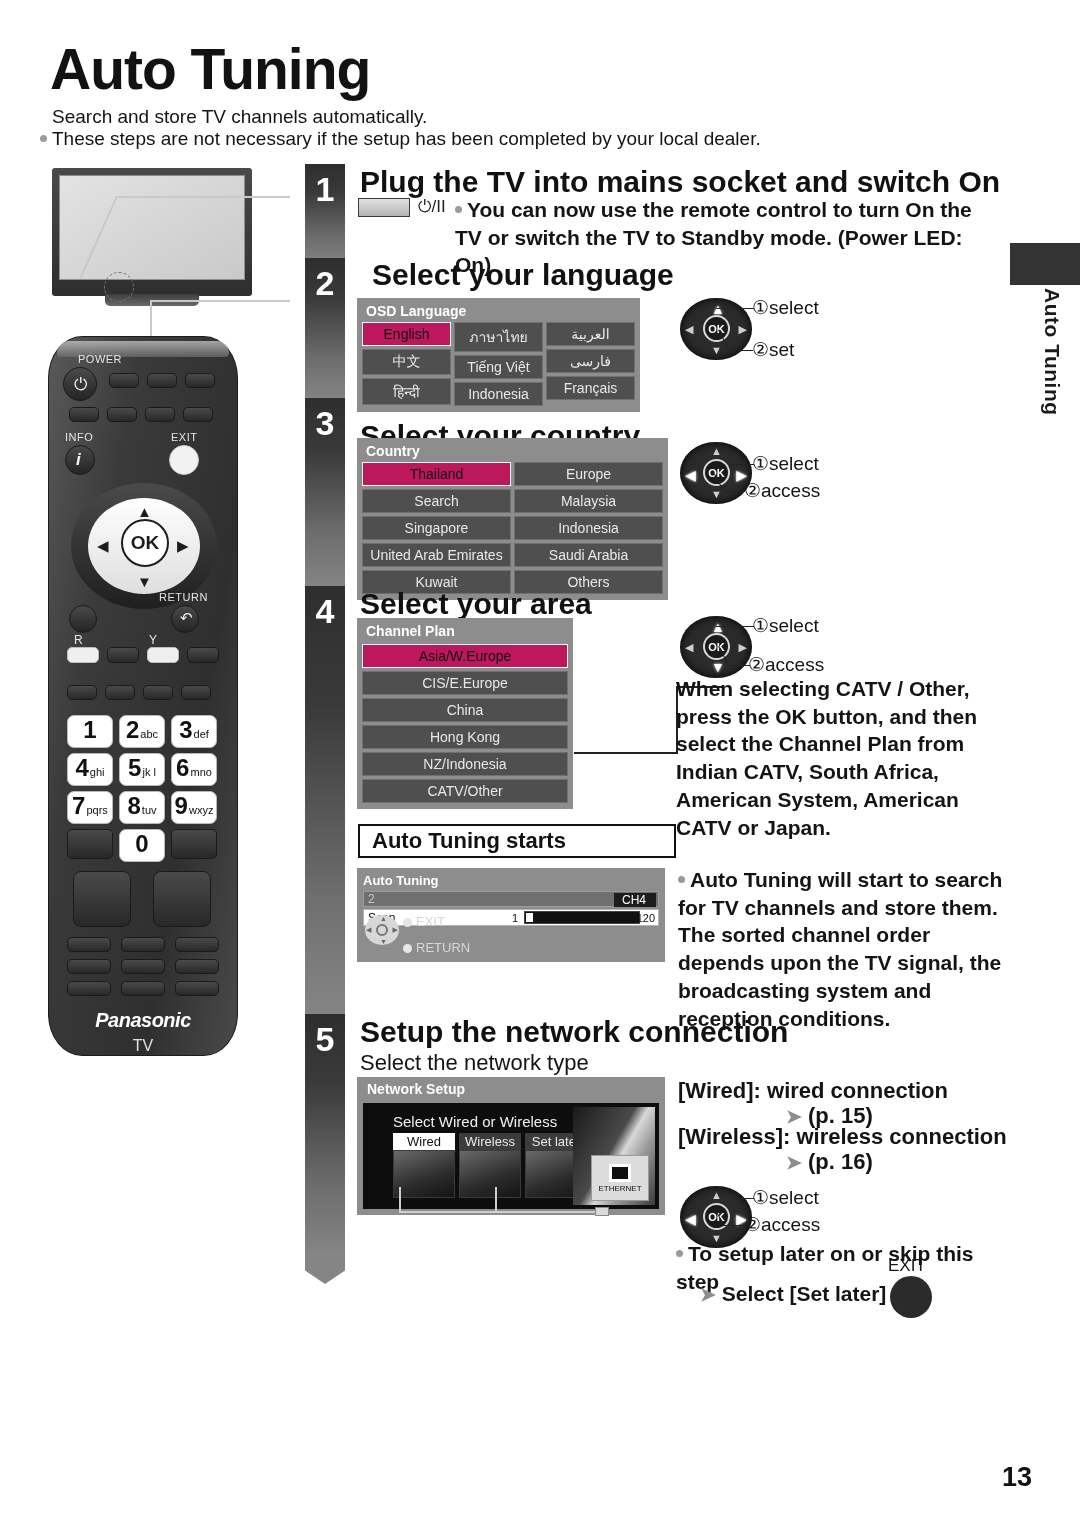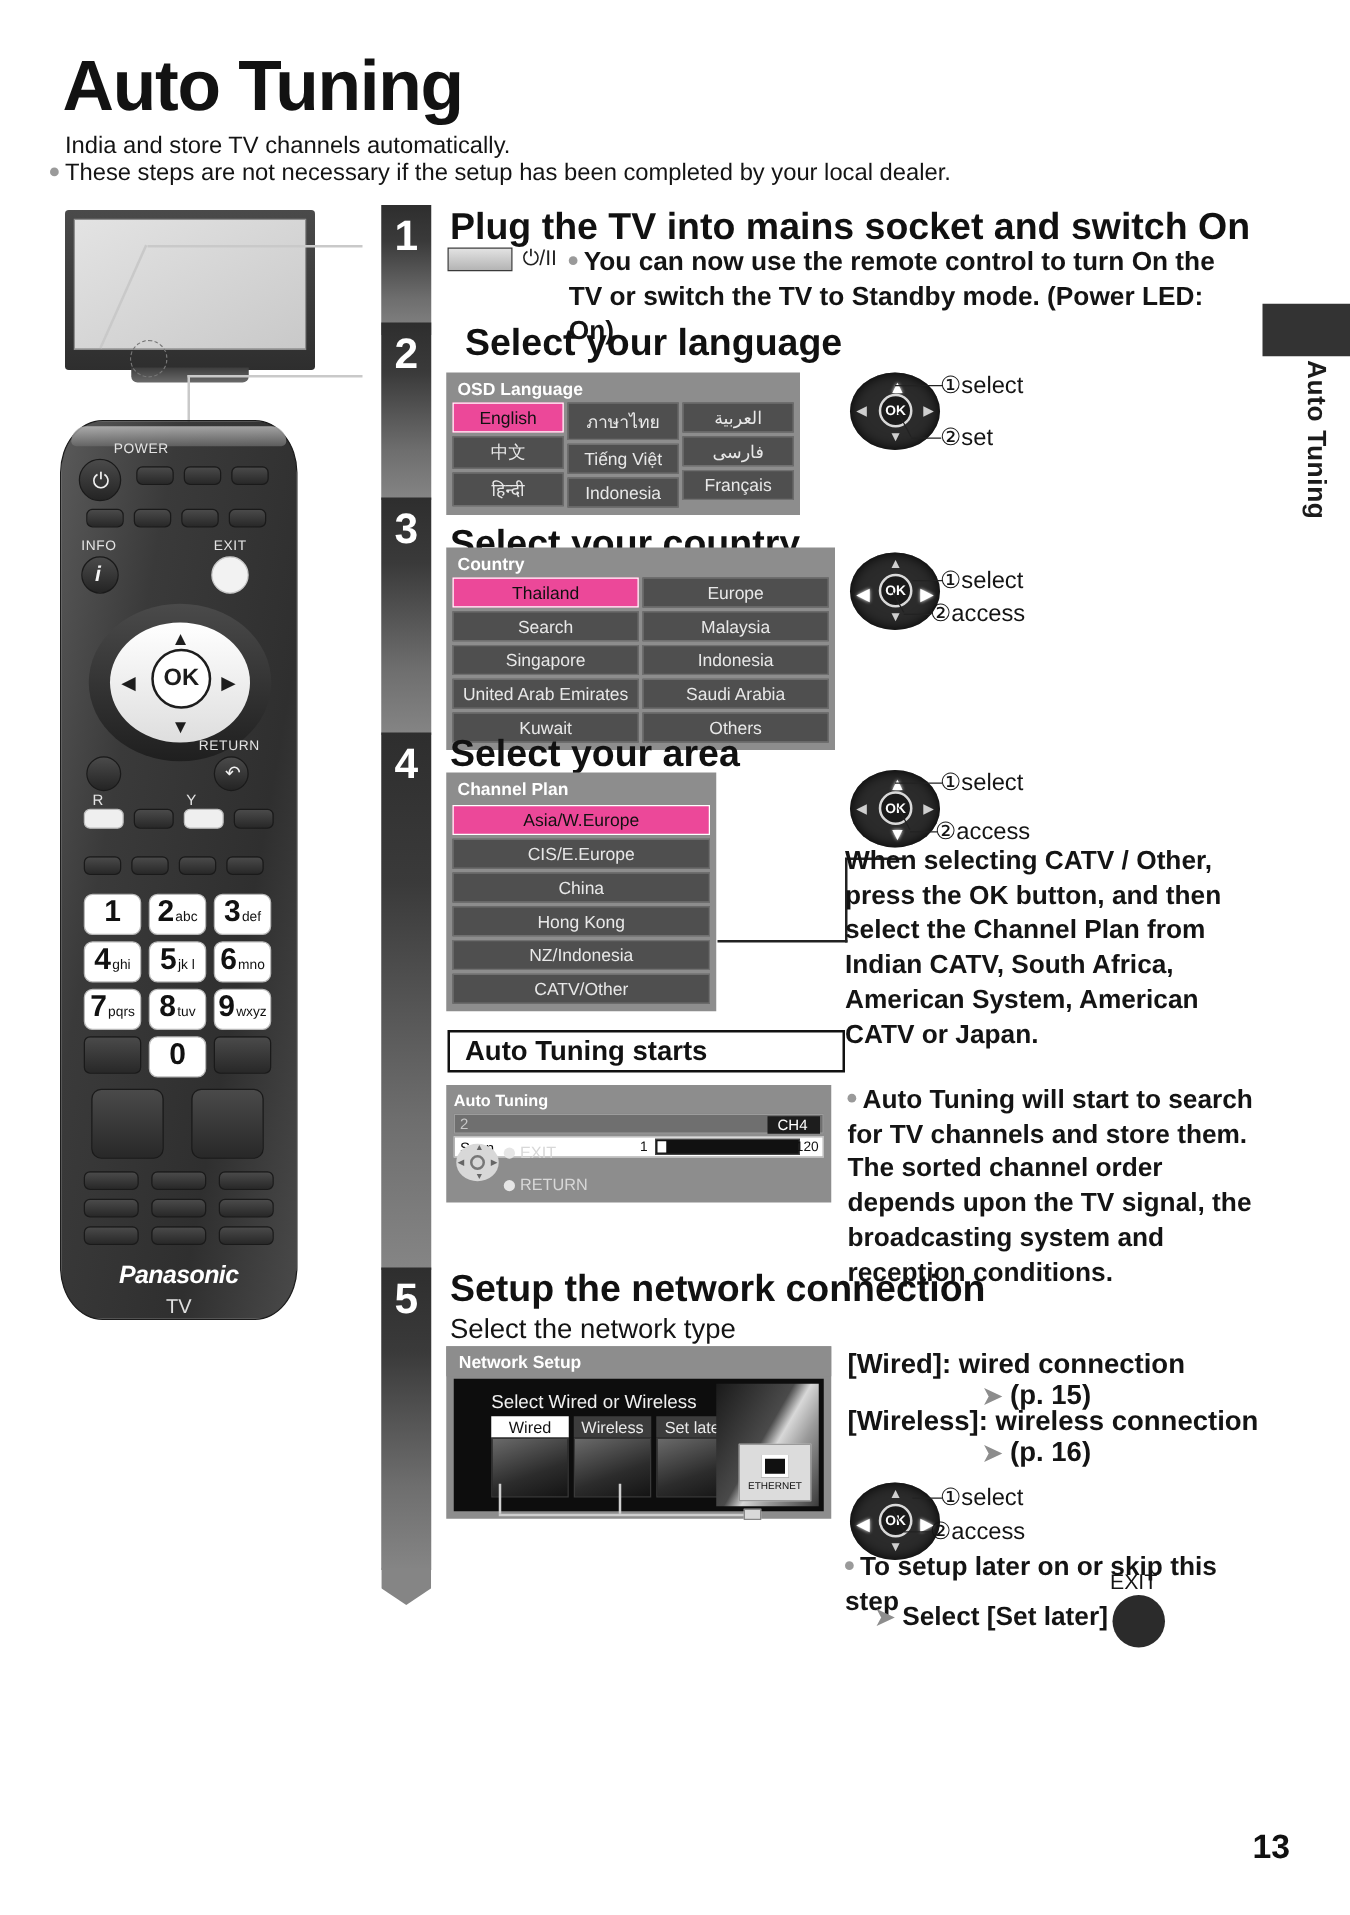--- a/index.html
+++ b/index.html
@@ -302,7 +302,7 @@
 <body>
 
 <div id="page-title">Auto Tuning</div>
-<div id="subtitle">India and store TV channels automatically.</div>
+<div id="subtitle">Search and store TV channels automatically.</div>
 <div id="dealer-note">
   <span class="bullet-dot"></span><span>These steps are not necessary if the setup has been completed by your local dealer.</span>
 </div>

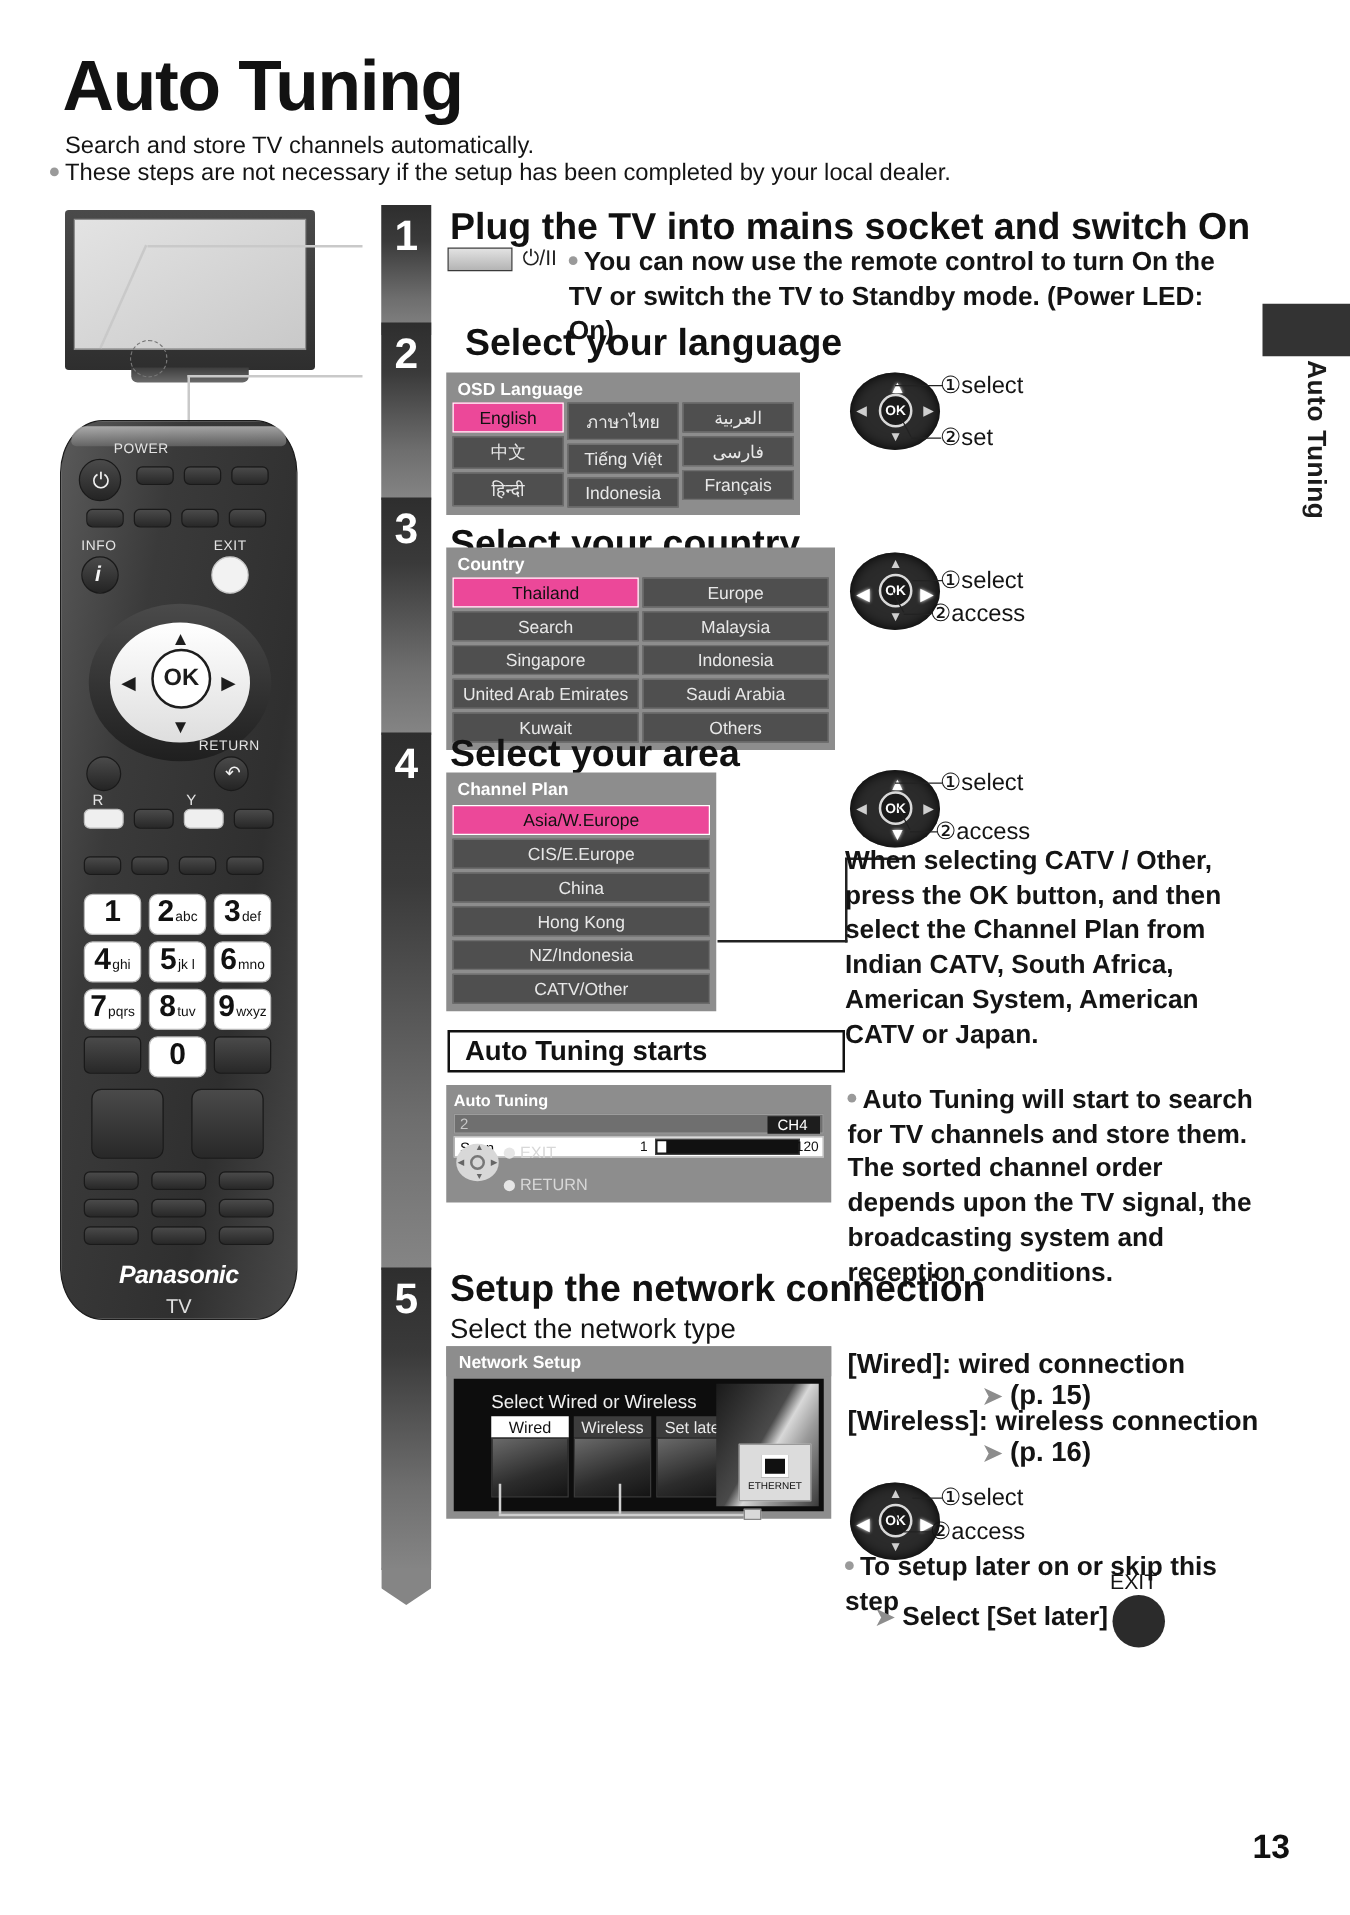--- a/index.html
+++ b/index.html
@@ -79,7 +79,7 @@
     text-align:center; padding:3px 6px; border:1px solid #707070;
     white-space:nowrap;
   }
-  .osd-item.sel { background:#ec4899; color:#111; border-color:#fff; font-weight:normal; }
+  .osd-item.sel { background:#be185d; color:#111; border-color:#fff; font-weight:normal; }
 
   
   .okpad { position:absolute; width:72px; height:62px; }

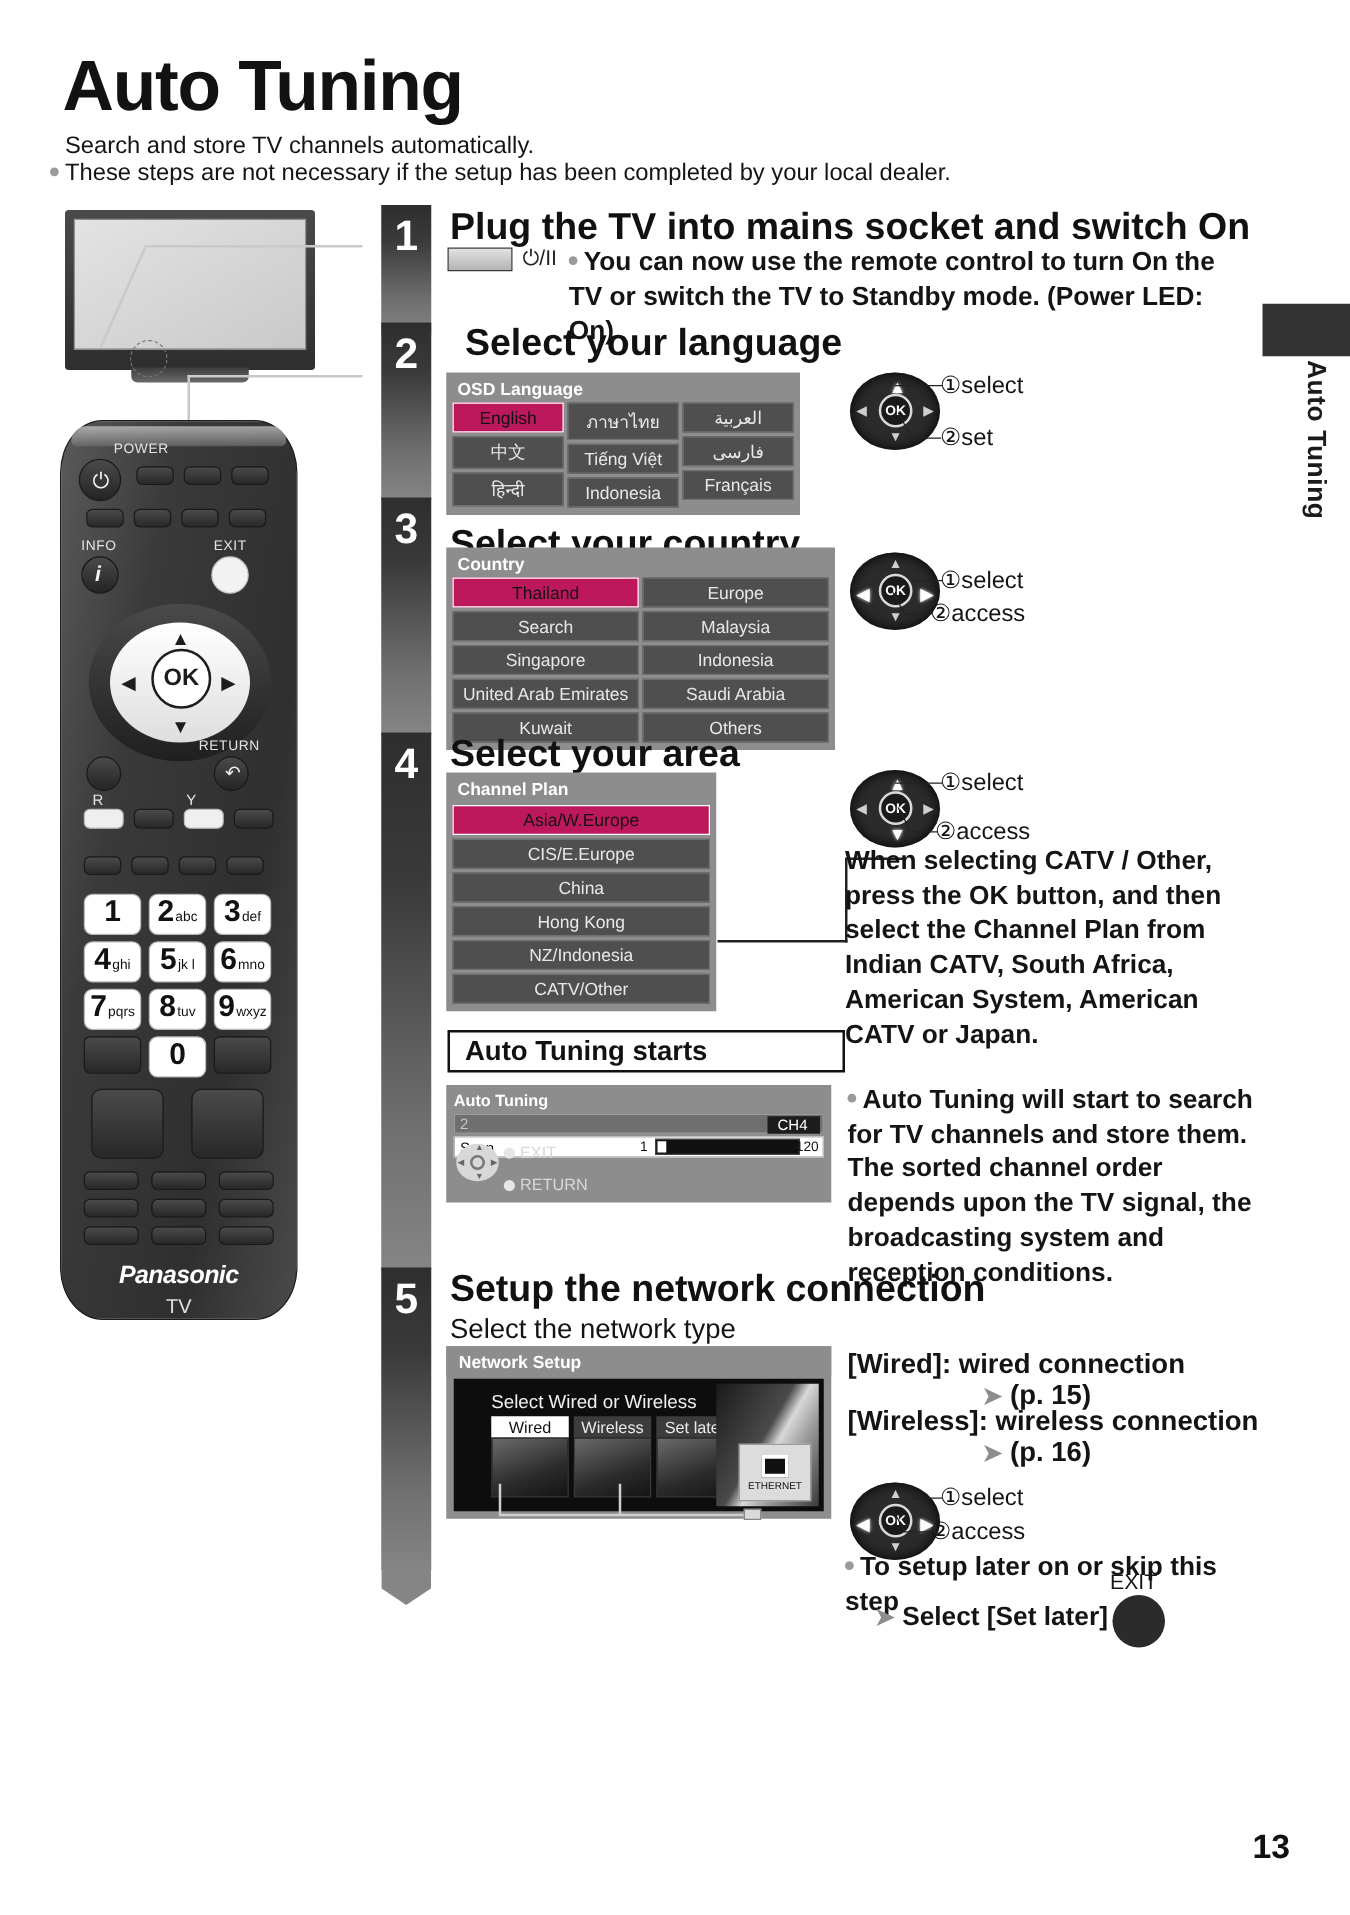--- a/index.html
+++ b/index.html
@@ -324,7 +324,7 @@
 <div id="remote">
   <div class="top-gloss"></div>
 
-  <div class="rlabel" style="left:14px;top:16px;padding-left:28px;">POWER</div>
+  <div class="rlabel" style="left:1px;top:16px;padding-left:28px;">POWER</div>
   <div class="rcircle" style="left:14px;top:30px;width:34px;height:34px;">
     <span style="position:absolute;left:10px;top:7px;color:#f0f0f0;font-size:17px;">⏻</span>
   </div>

